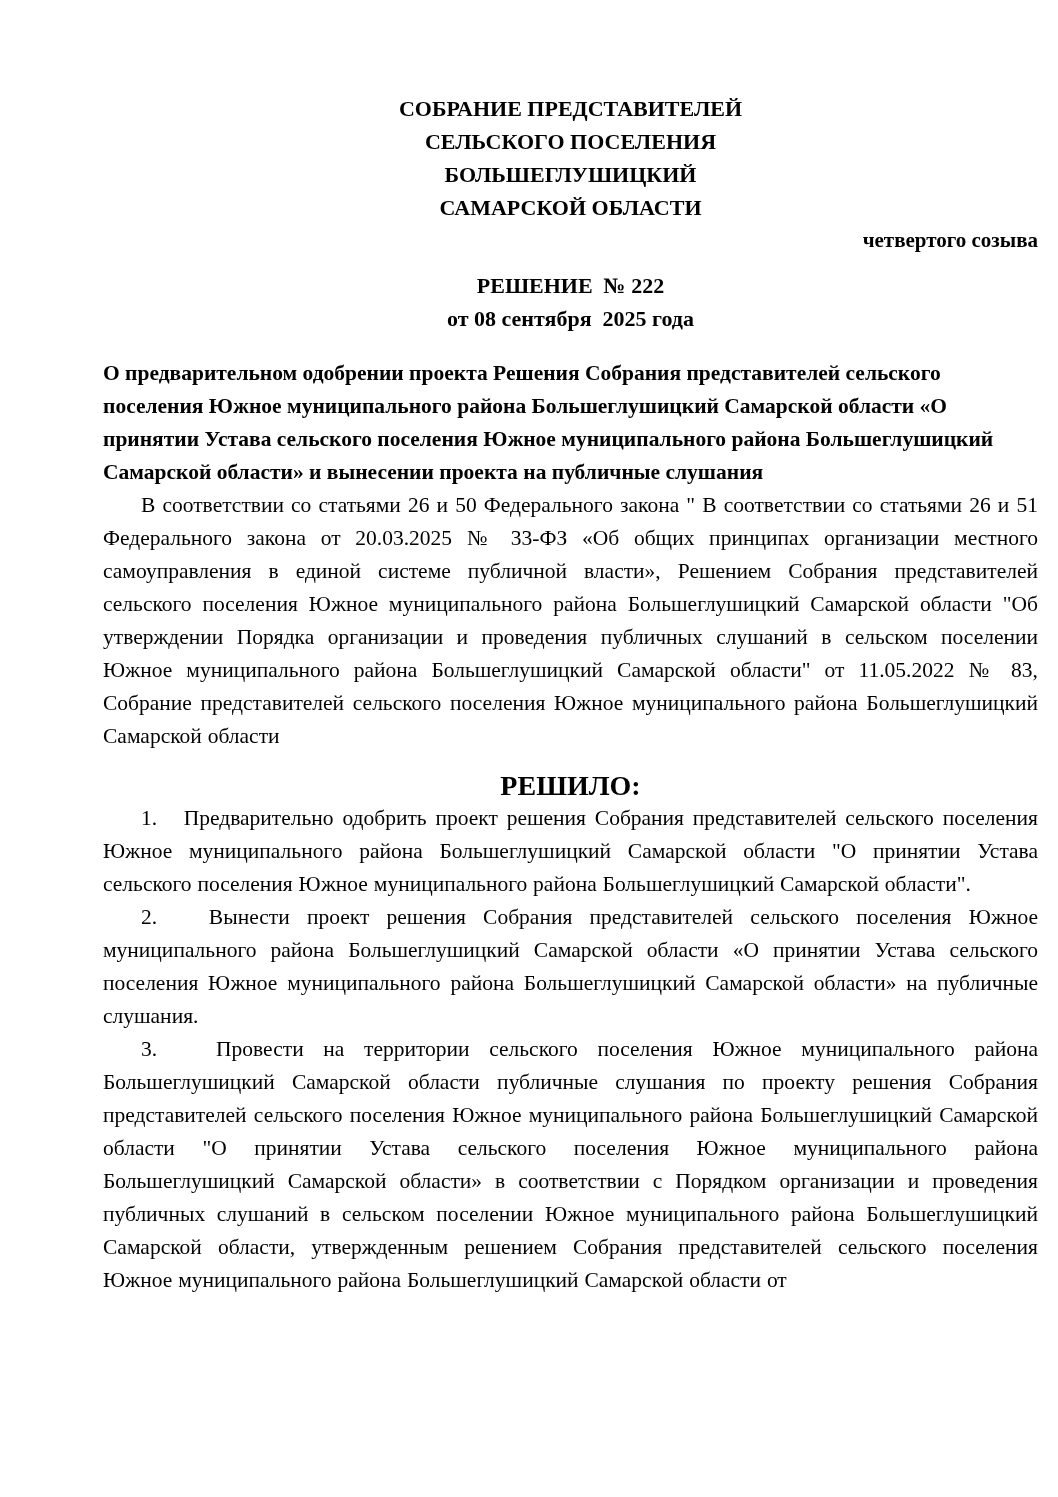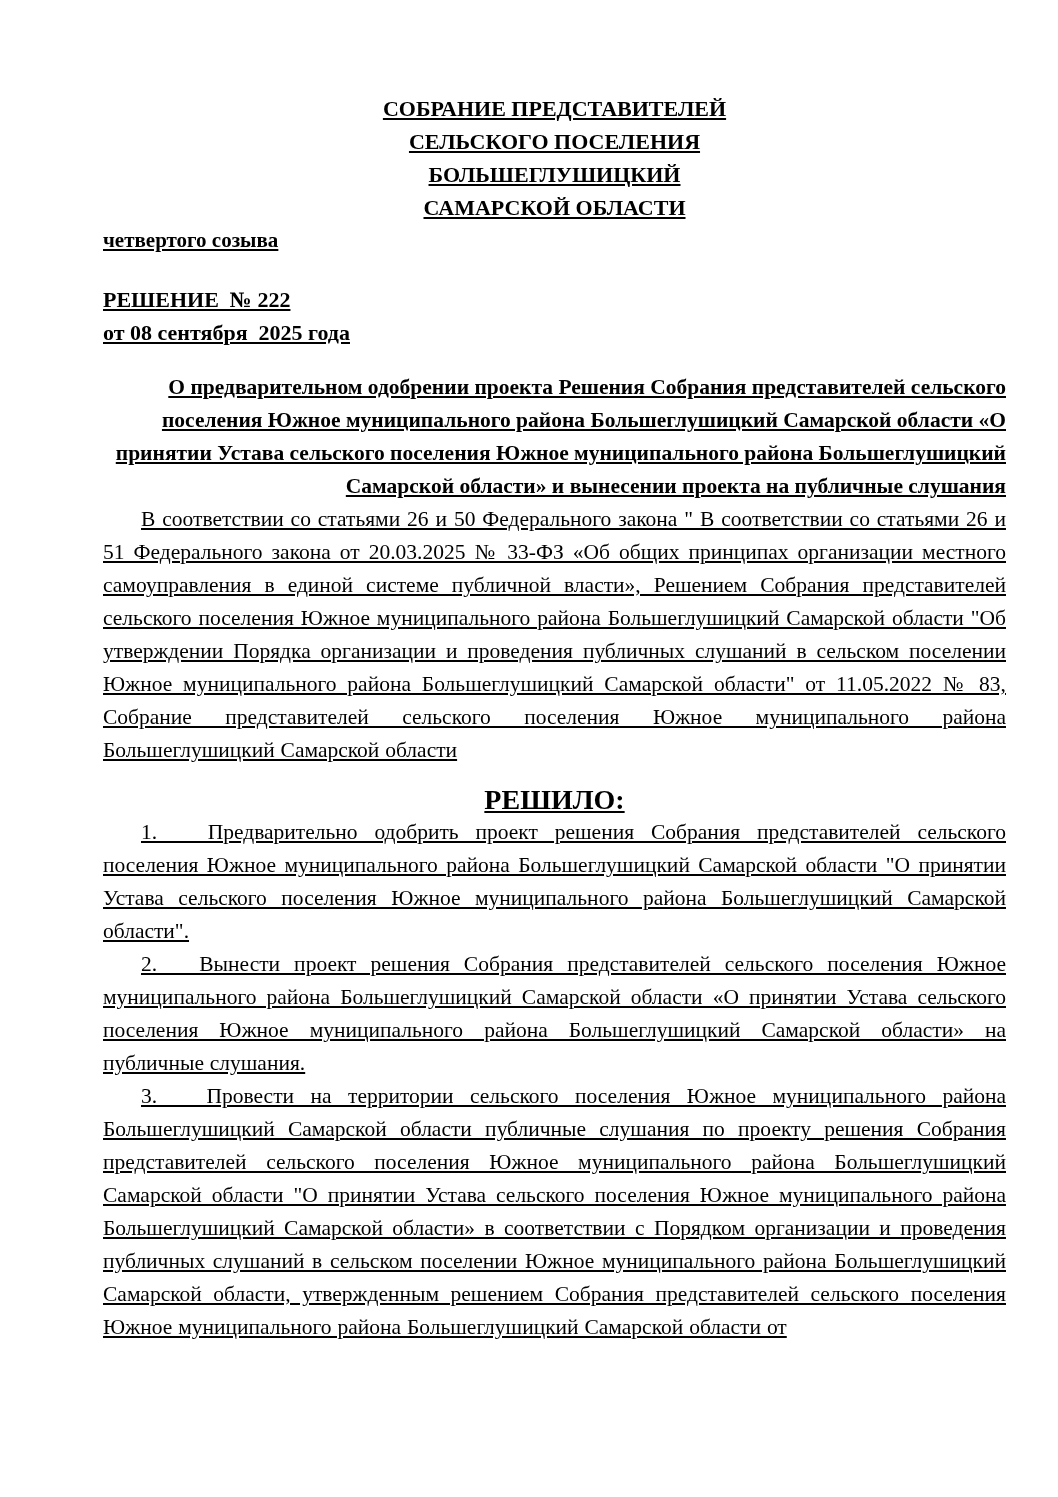--- a/index.html
+++ b/index.html
@@ -15,8 +15,7 @@
     margin: 0 auto;
   }
   .content {
-    padding: 92px 52px 0 103px;
-    text-decoration: underline;
+    padding: 92px 20px 0 103px;
   }
   .org-header {
     text-align: center;

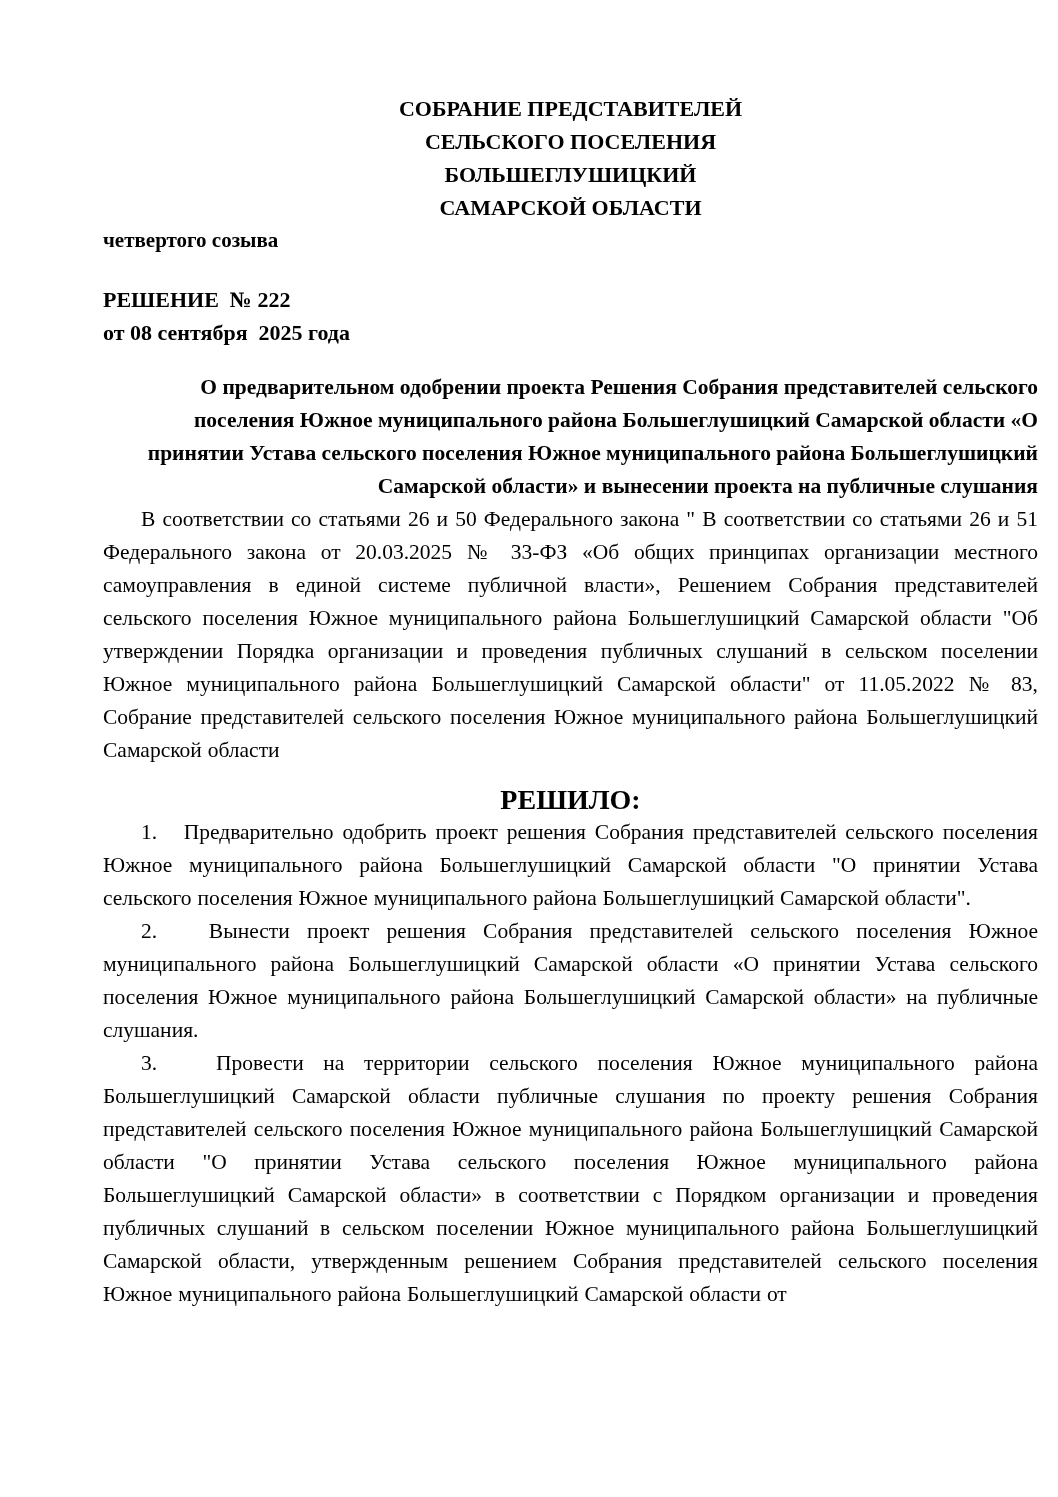--- a/index.html
+++ b/index.html
@@ -25,7 +25,7 @@
   }
   .org-line { white-space: pre-wrap; }
   .convocation {
-    text-align: left;
+    text-align: right;
     font-weight: bold;
     font-size: 21px;
     line-height: 33px;

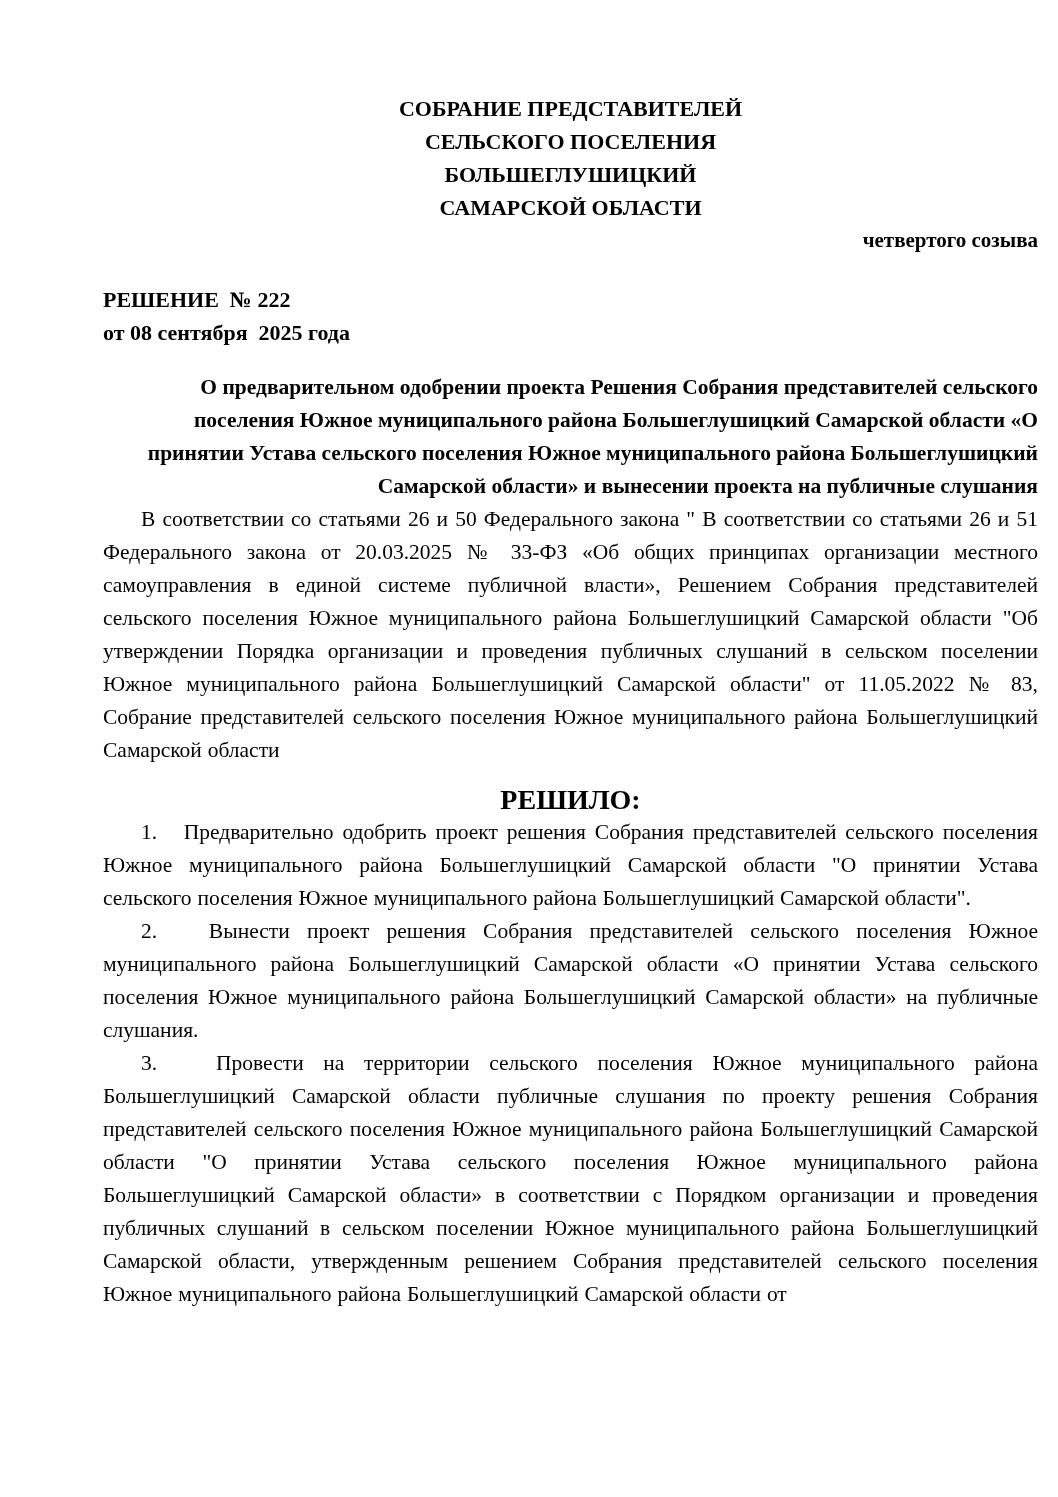--- a/index.html
+++ b/index.html
@@ -31,11 +31,11 @@
     line-height: 33px;
   }
   .decision-block {
-    text-align: left;
+    text-align: center;
     font-weight: bold;
     font-size: 22px;
     line-height: 33px;
-    margin-top: 26px;
+    margin-top: 12px;
   }
   .doc-title {
     text-align: right;

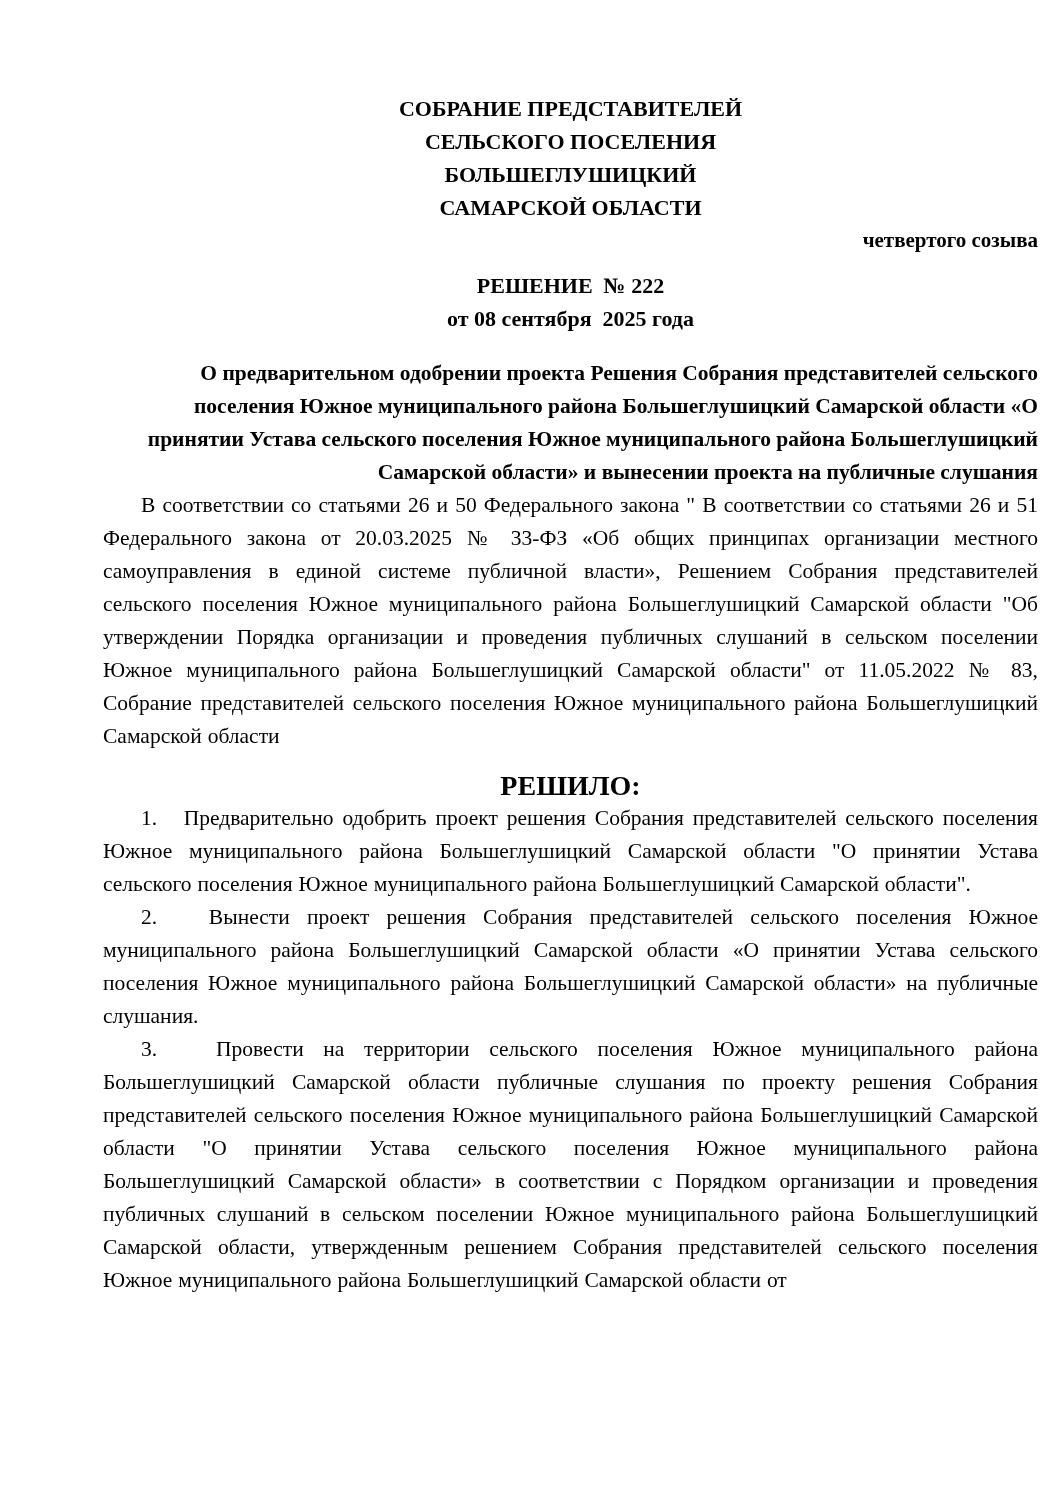--- a/index.html
+++ b/index.html
@@ -38,7 +38,7 @@
     margin-top: 12px;
   }
   .doc-title {
-    text-align: right;
+    text-align: left;
     font-weight: bold;
     font-size: 21.5px;
     line-height: 33px;

